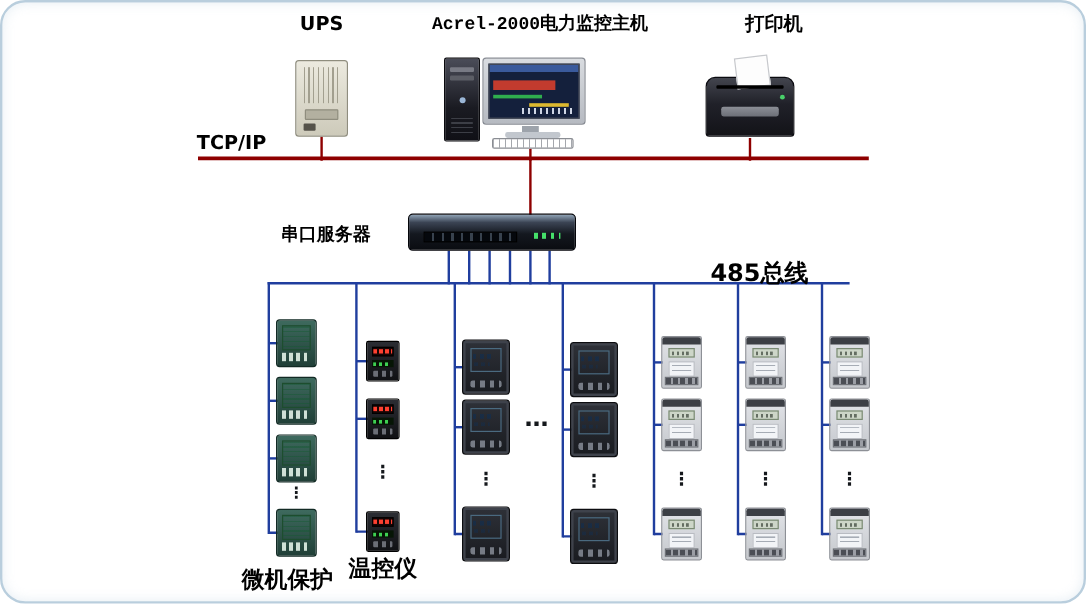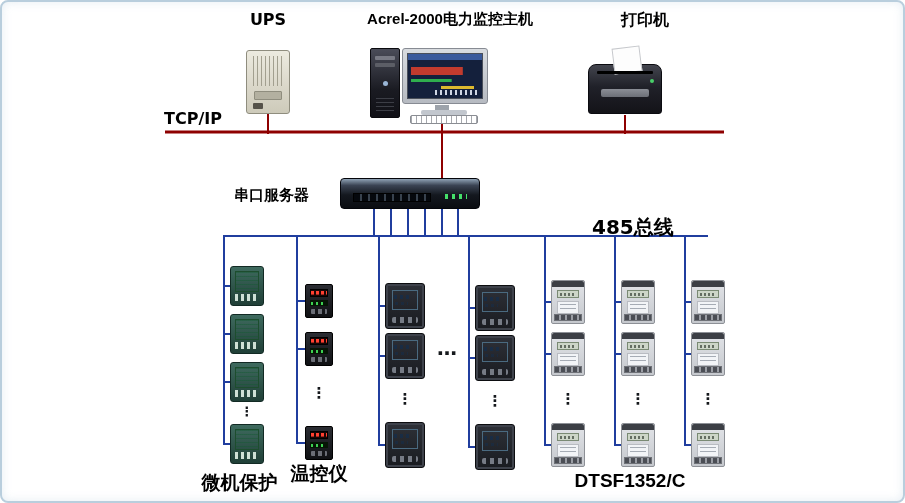--- a/index.html
+++ b/index.html
@@ -4,7 +4,7 @@
 <style>
   *{margin:0;padding:0;box-sizing:border-box}
   html,body{width:905px;height:503px;background:#fff;font-family:"DejaVu Sans","Liberation Sans",sans-serif}
-  .card{position:absolute;left:0;top:0;width:905px;height:503px;border:2px solid #b9cedd;border-radius:8px;
+  .card{position:absolute;left:0;top:0;width:905px;height:503px;border:2px solid #b9cedd;border-radius:21px;
         background:#fff;overflow:hidden;box-shadow:inset 0 0 10px rgba(170,195,215,.30)}
   svg.wires{position:absolute;left:0;top:0}
   .lbl{position:absolute;color:#000;font-weight:bold;white-space:nowrap}

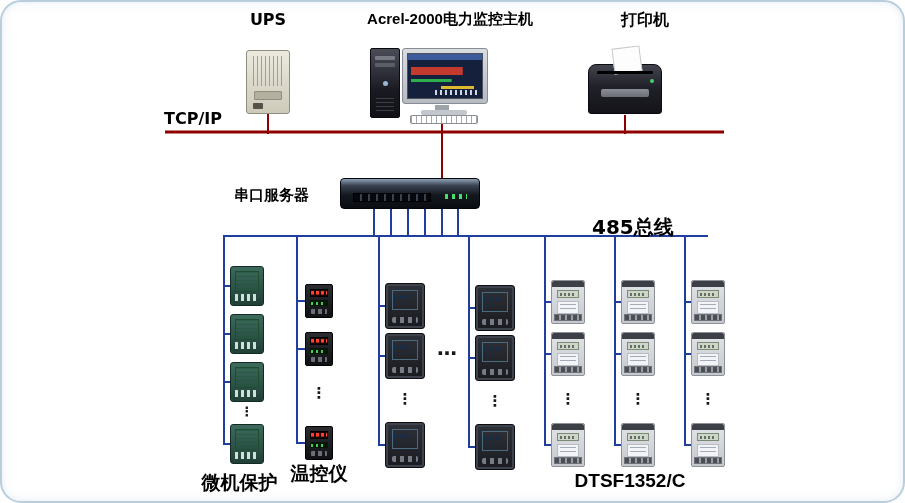--- a/index.html
+++ b/index.html
@@ -9,7 +9,7 @@
   svg.wires{position:absolute;left:0;top:0}
   .lbl{position:absolute;color:#000;font-weight:bold;white-space:nowrap}
   .center{text-align:center}
-  .mono{font-family:Liberation Sans, sans-serif}
+  .mono{font-family:Liberation Mono, monospace}
   .top-lbl{font-size:16px}
   .host-lbl{font-size:15px}
   .tcp-lbl{font-size:16px}

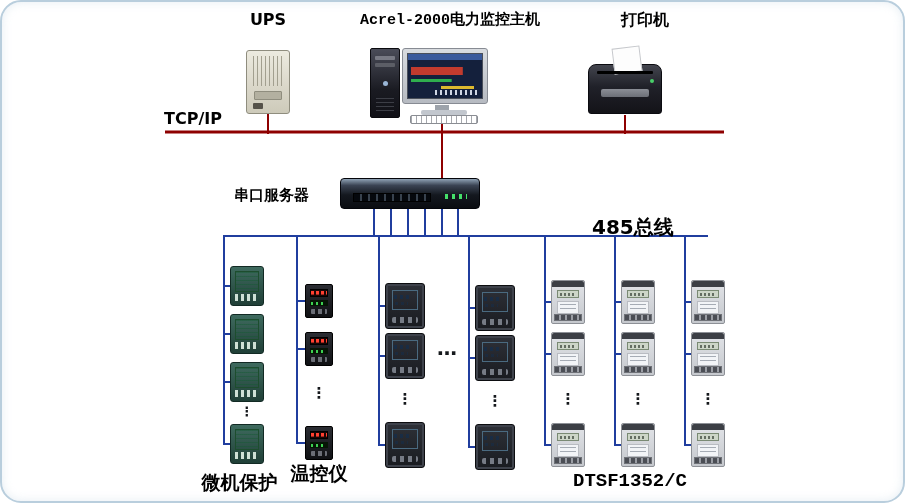--- a/index.html
+++ b/index.html
@@ -335,7 +335,6 @@
 
   <div class="lbl bot-lbl center" style="left:195px;top:468px;width:85px">微机保护</div>
   <div class="lbl bot-lbl center" style="left:282px;top:459px;width:70px">温控仪</div>
-  <div class="lbl bot-lbl mono center" style="left:566px;top:468px;width:124px">DTSF1352/C</div>
 
 </div>
 

